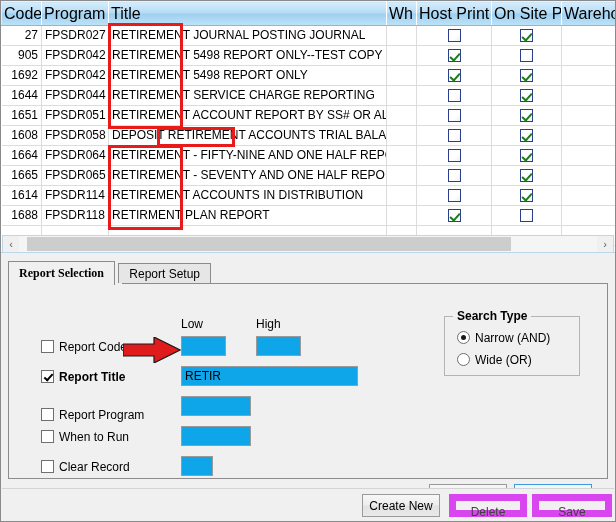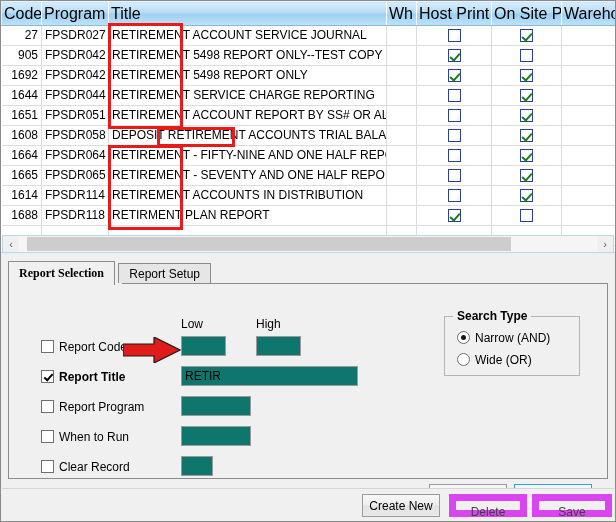--- a/index.html
+++ b/index.html
@@ -352,7 +352,7 @@
           <tr>
             <td class="num">27</td>
             <td class="">FPSDR027</td>
-            <td><span>RETIREMENT</span><span> ACCOUNT SERVICE JOURNAL</span></td>
+            <td><span>RETIREMENT</span><span> JOURNAL POSTING JOURNAL</span></td>
             <td class=""></td>
             <td class="ctr"><span class="cbx"></span></td>
             <td class="ctr"><span class="cbx on"></span></td>

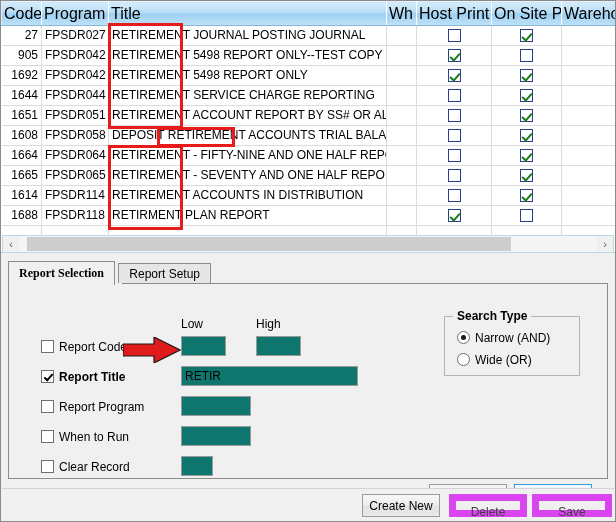--- a/index.html
+++ b/index.html
@@ -228,7 +228,7 @@
   .tbox {
     position: absolute;
     border: 1px solid #9a9a9a;
-    background: #0f766e;
+    background: #0ea5e9;
     height: 20px;
     line-height: 19px;
     font-size: 12px;

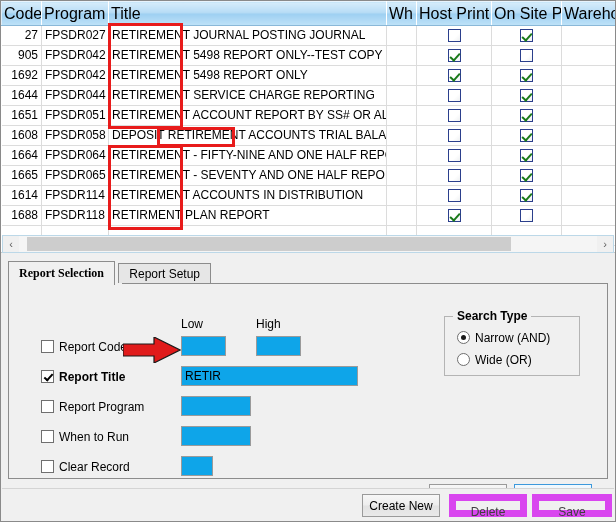--- a/index.html
+++ b/index.html
@@ -486,7 +486,7 @@
       </div>
       <input class="tbox" type="text" style="left: 172px; top: 82px; width: 177px;" value="RETIR">
 
-      <div class="chk-row" style="top:116px;text-align:right;">
+      <div class="chk-row" style="top:124px;text-align:right;">
         <span class="box"></span><span>Report Program</span>
       </div>
       <input class="tbox" type="text" style="left: 172px; top: 112px; width: 70px;" value="">

